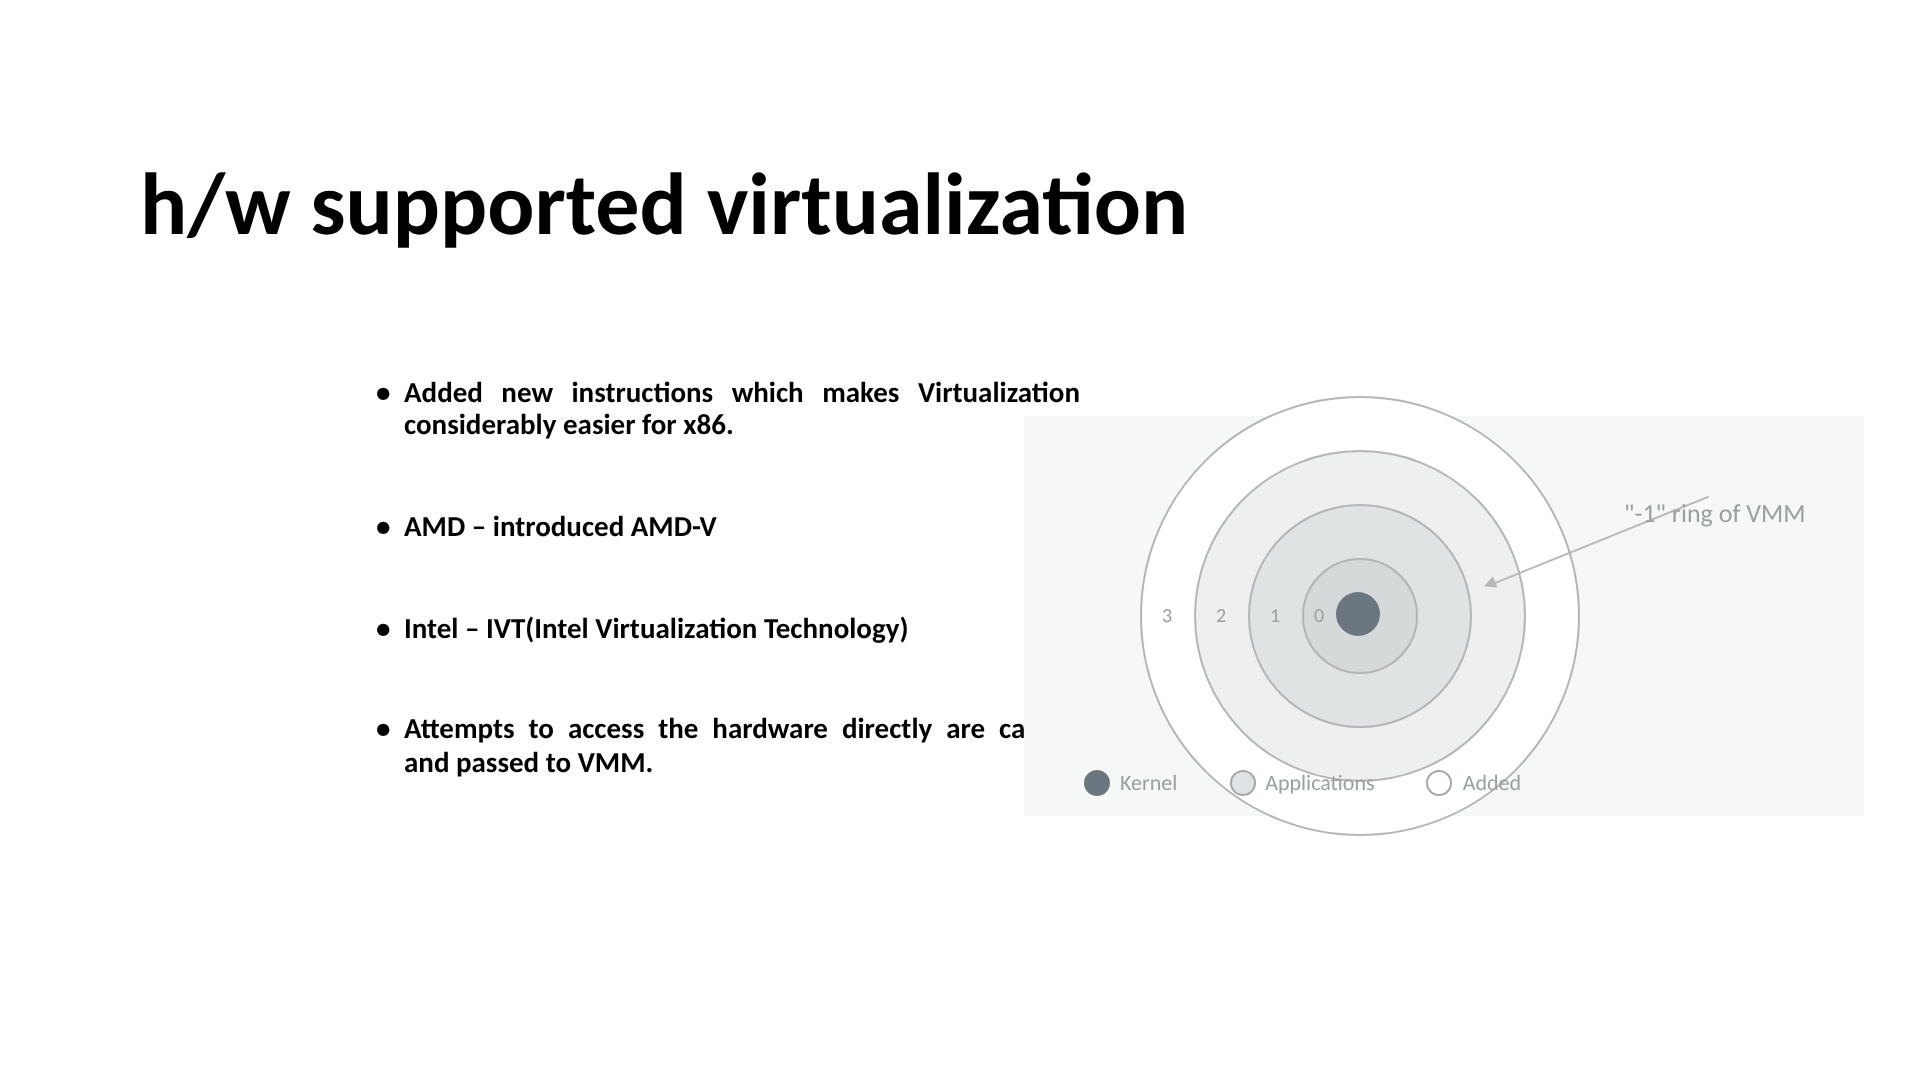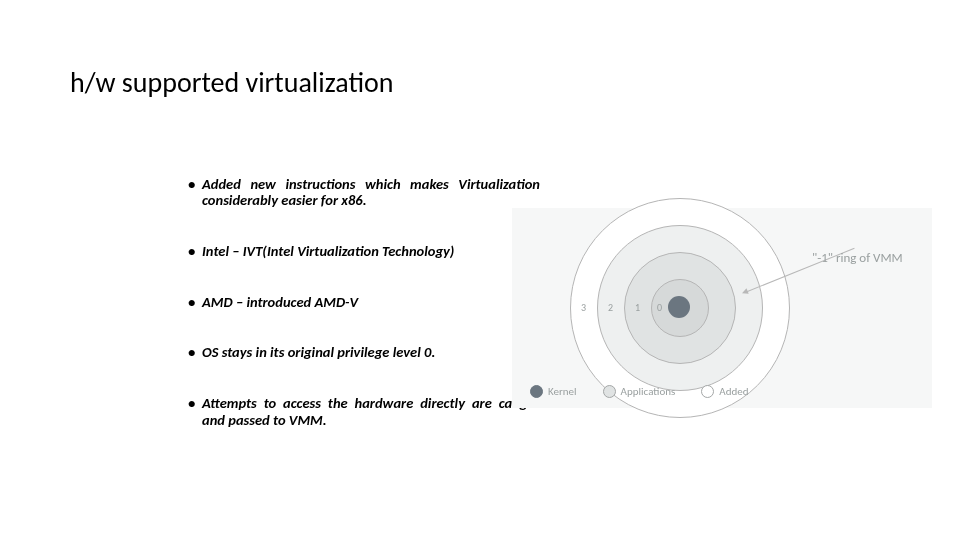--- a/index.html
+++ b/index.html
@@ -15,9 +15,9 @@
   .title{
     position:absolute;
     left:70px;
-    top:65px;
-    font-size:28px;
-    font-weight:400;
+    top:75px;
+    font-size:44px;
+    font-weight:700;
     letter-spacing:0;
   }
   .bullets{

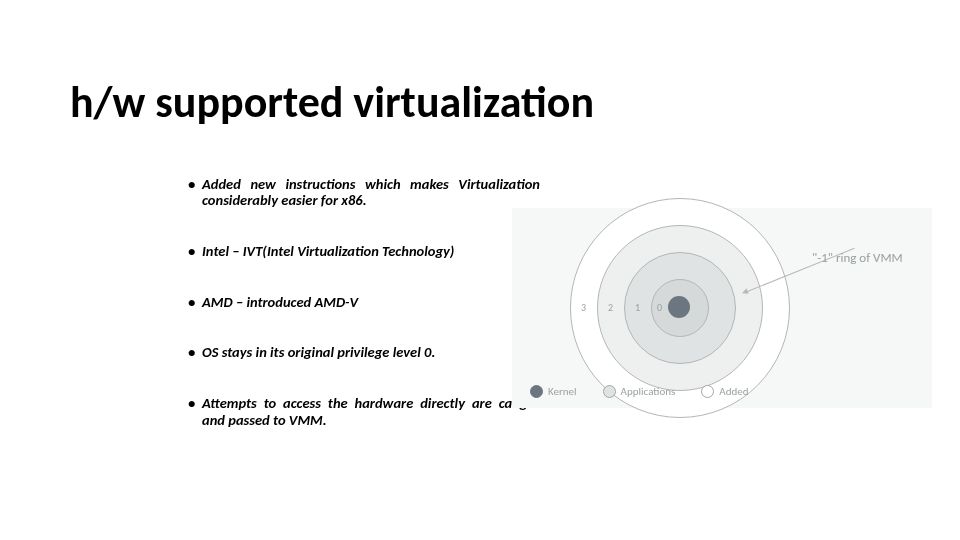--- a/index.html
+++ b/index.html
@@ -23,11 +23,10 @@
   .bullets{
     position:absolute;
     left:162px;
-    top:161px;
+    top:173px;
     width:338px;
     font-size:14.5px;
     line-height:1.15;
-    font-style:italic;
   }
   .bullets li{
     list-style:none;

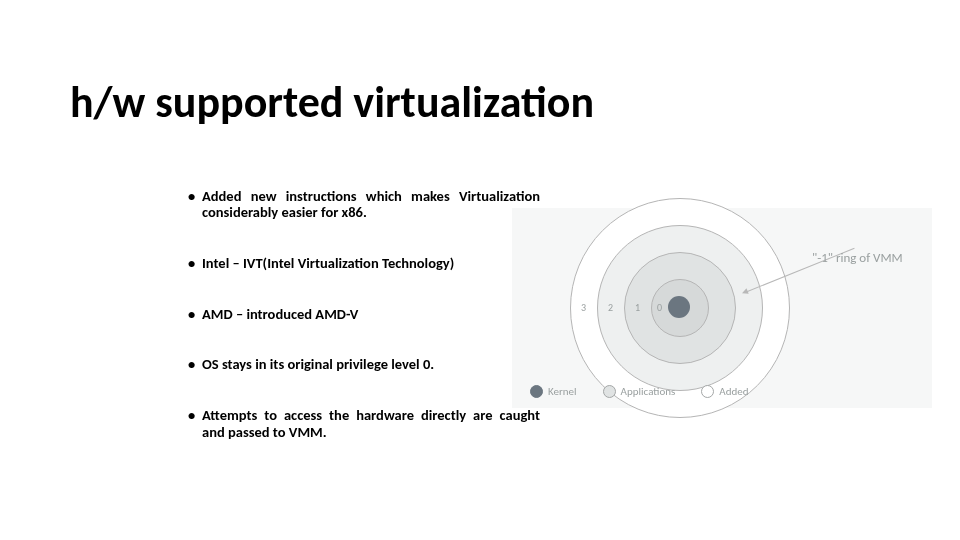--- a/index.html
+++ b/index.html
@@ -109,8 +109,8 @@
 
 <ul class="bullets">
   <li>Added new instructions which makes Virtualization considerably easier for x86.</li>
+  <li>AMD – introduced AMD-V</li>
   <li>Intel – IVT(Intel Virtualization Technology)</li>
-  <li>AMD – introduced AMD-V</li>
   <li>OS stays in its original privilege level 0.</li>
   <li>Attempts to access the hardware directly are caught and passed to VMM.</li>
 </ul>

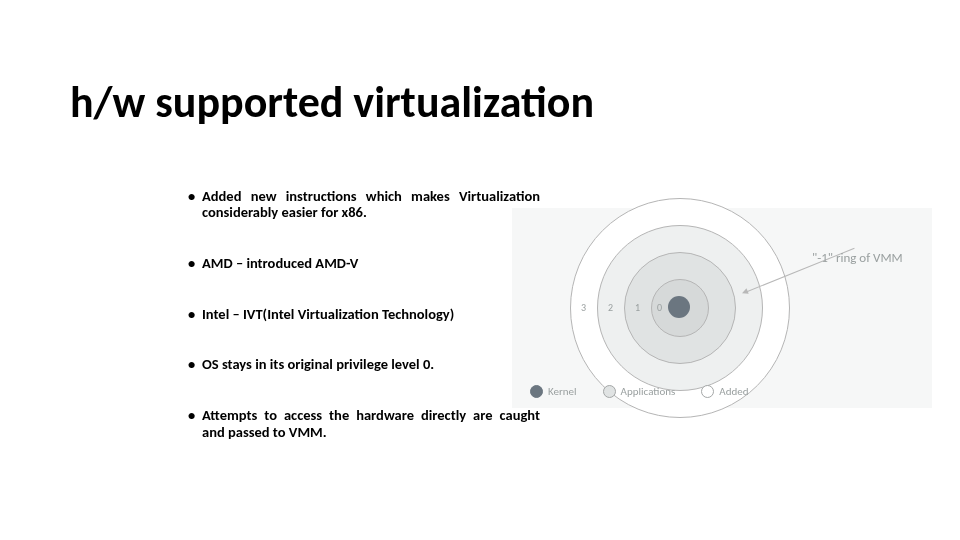--- a/index.html
+++ b/index.html
@@ -111,7 +111,6 @@
   <li>Added new instructions which makes Virtualization considerably easier for x86.</li>
   <li>AMD – introduced AMD-V</li>
   <li>Intel – IVT(Intel Virtualization Technology)</li>
-  <li>OS stays in its original privilege level 0.</li>
   <li>Attempts to access the hardware directly are caught and passed to VMM.</li>
 </ul>
 

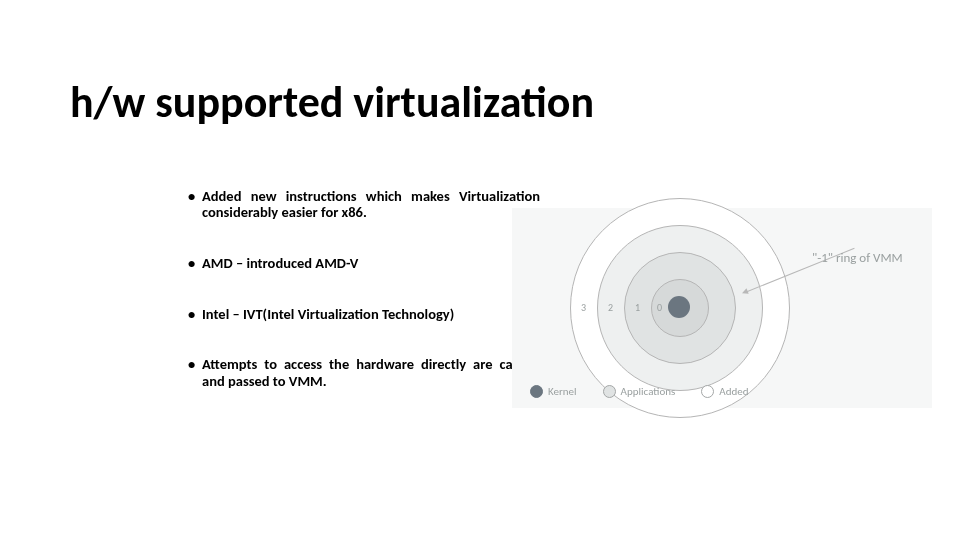--- a/index.html
+++ b/index.html
@@ -88,7 +88,7 @@
   }
   .legend{
     position:absolute;
-    left:6px; bottom:10px;
+    left:18px; bottom:10px;
     font-size:11px;
     color:#9aa0a0;
     display:flex;

